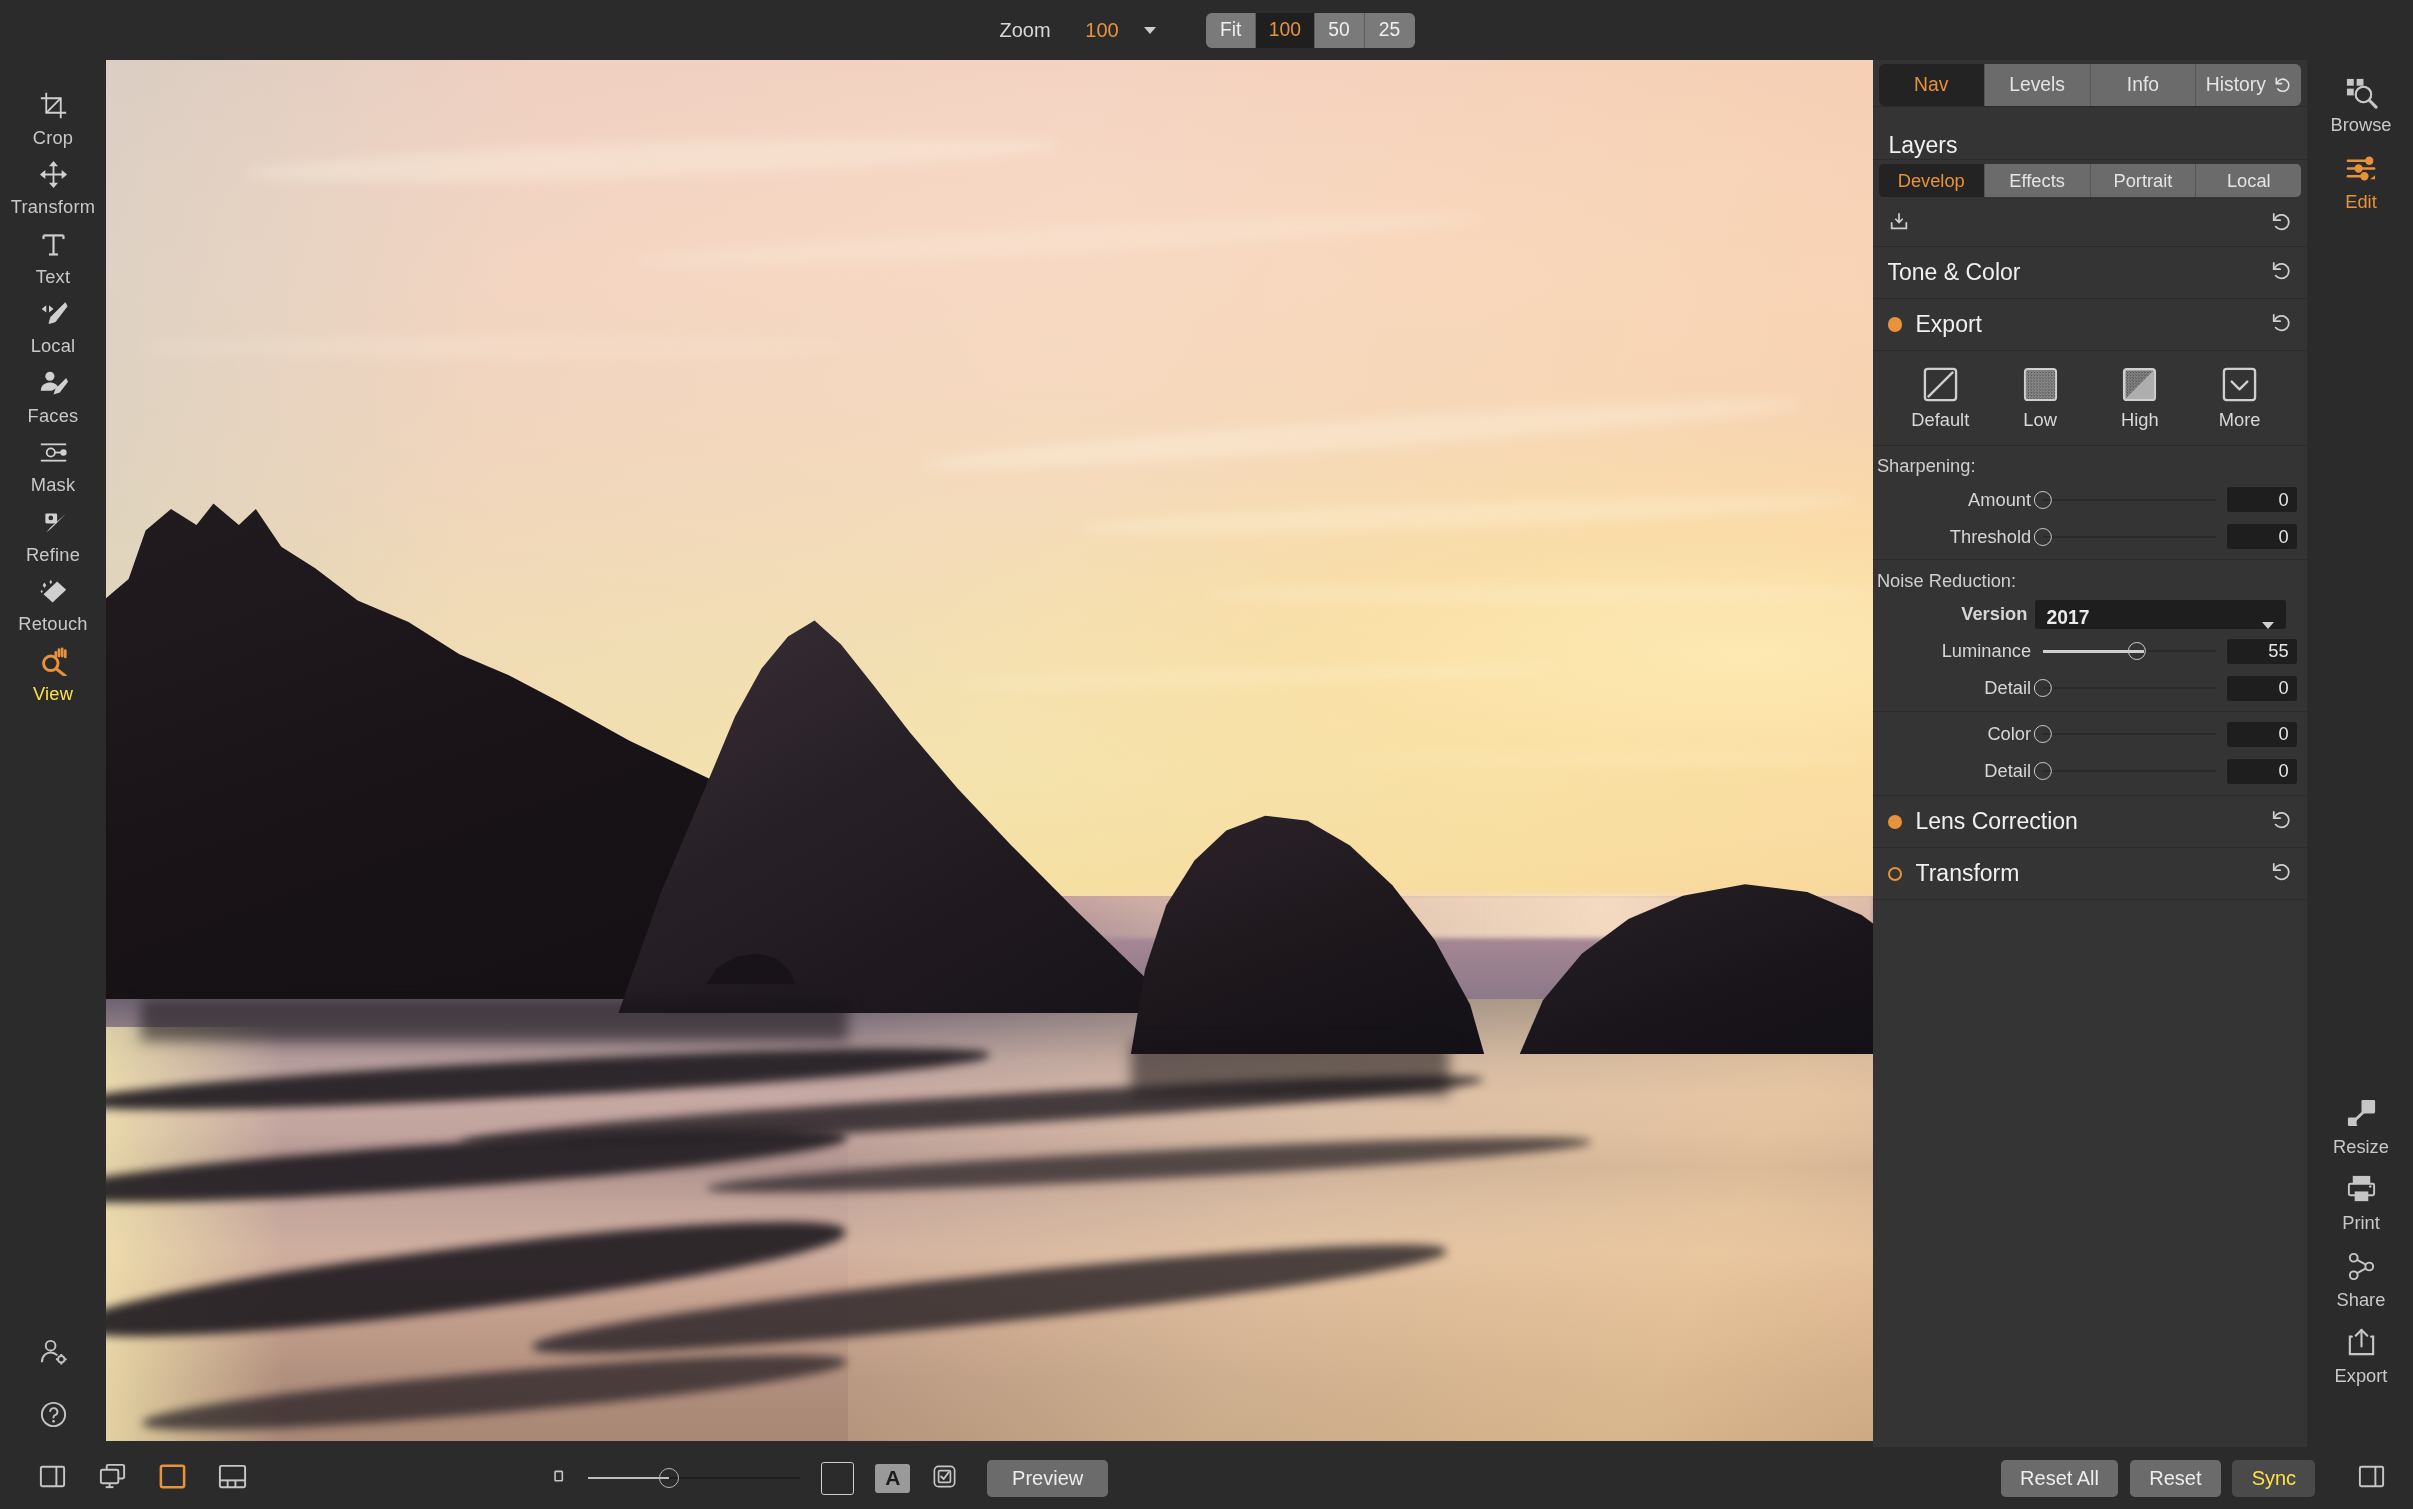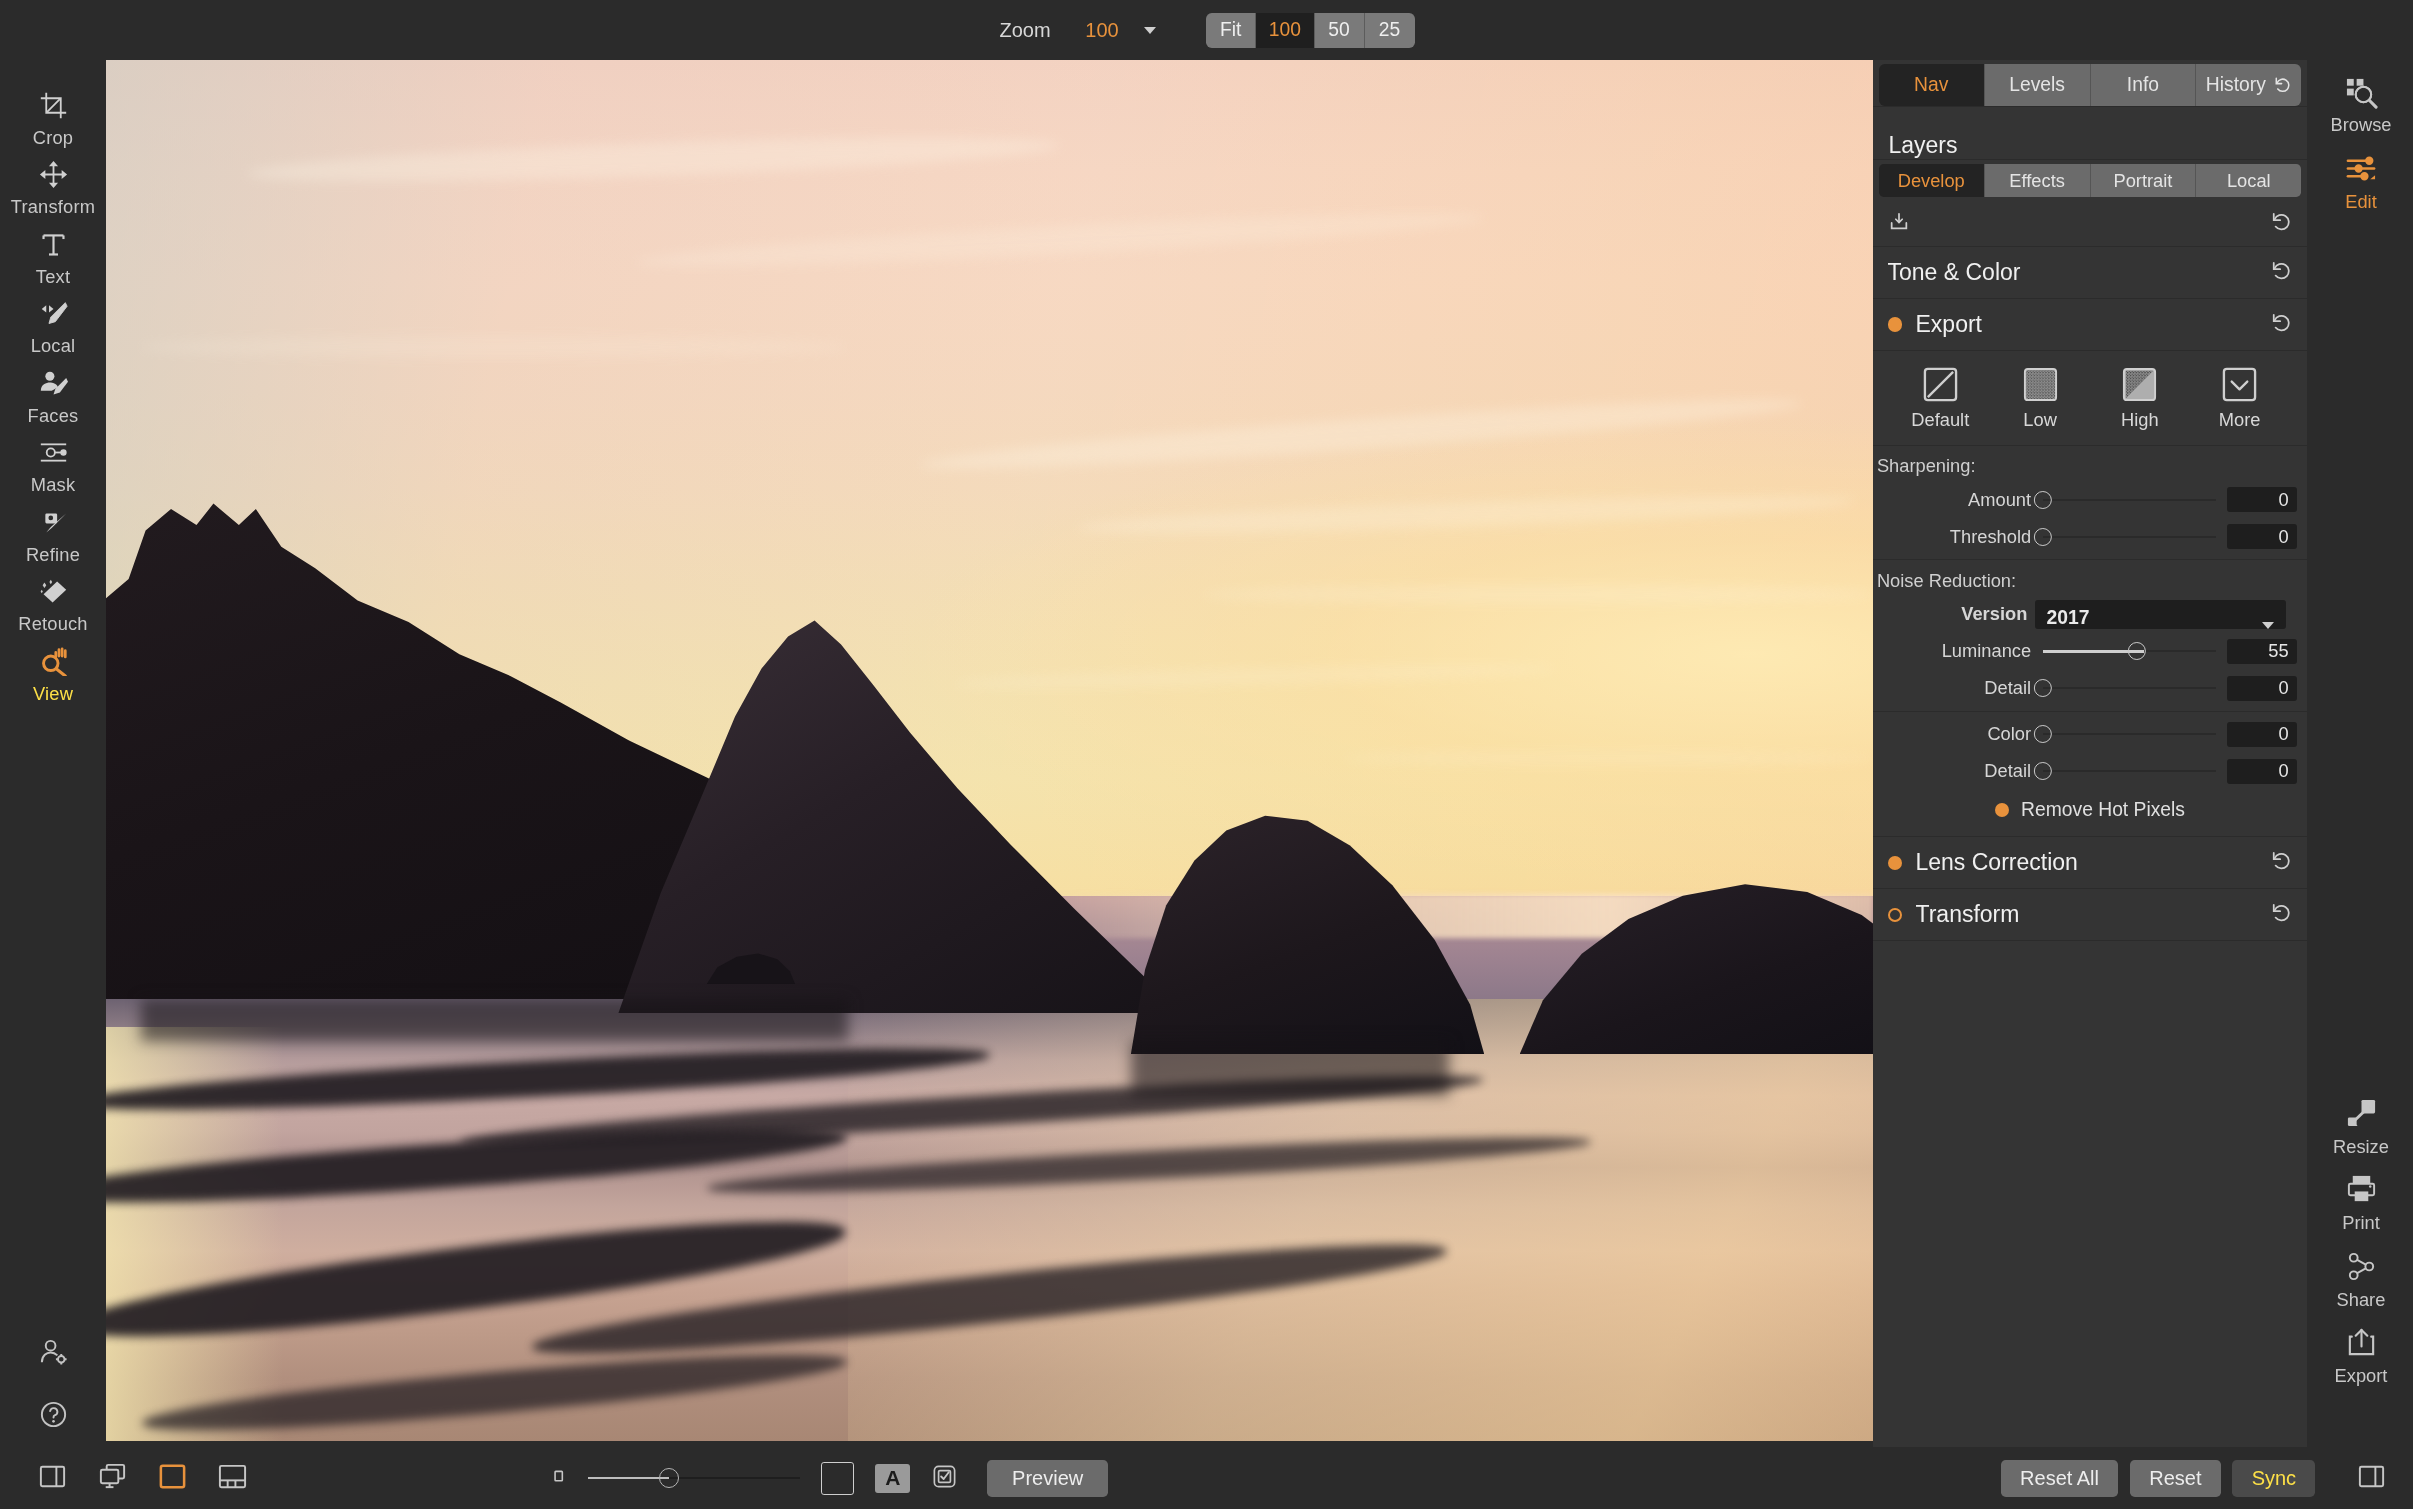--- a/index.html
+++ b/index.html
@@ -664,10 +664,6 @@
         <span class="sval">0</span>
       </div>
 
-      <div class="checkrow">
-        <span class="dot"></span>
-        <span class="clabel">Remove Hot Pixels</span>
-      </div>
     </div>
 
     <div class="section-head">

